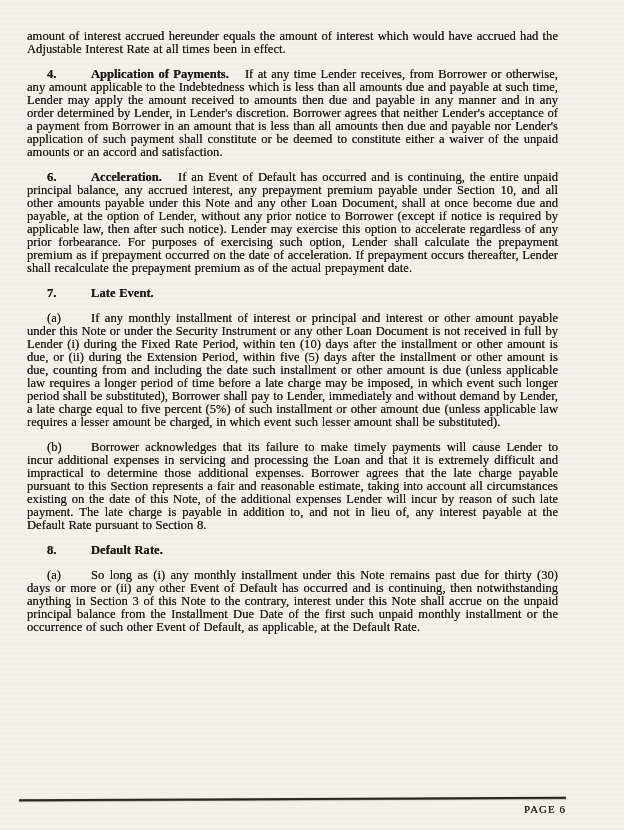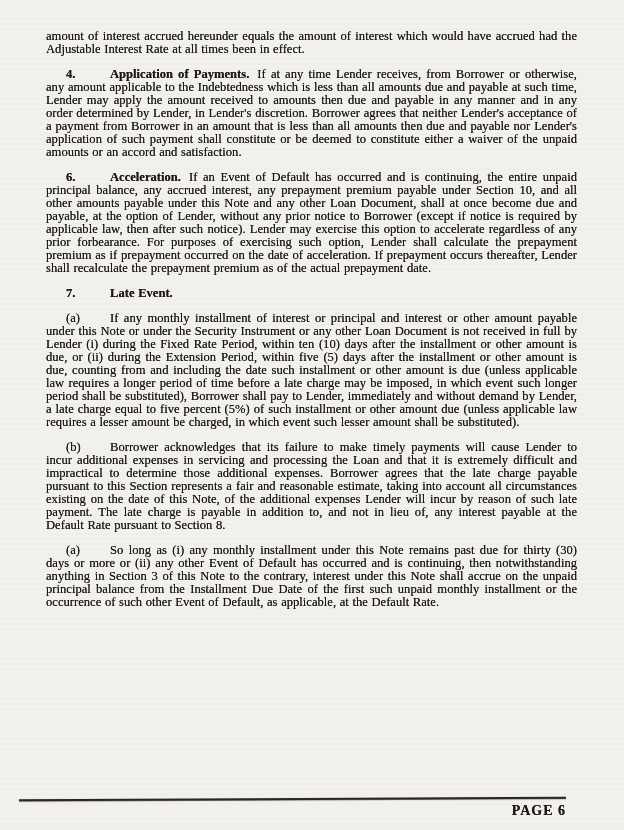--- a/index.html
+++ b/index.html
@@ -22,7 +22,7 @@
   }
   .content {
     position: absolute;
-    left: 46px;
+    left: 27px;
     top: 30px;
     width: 531px;
     font-size: 12.6px;

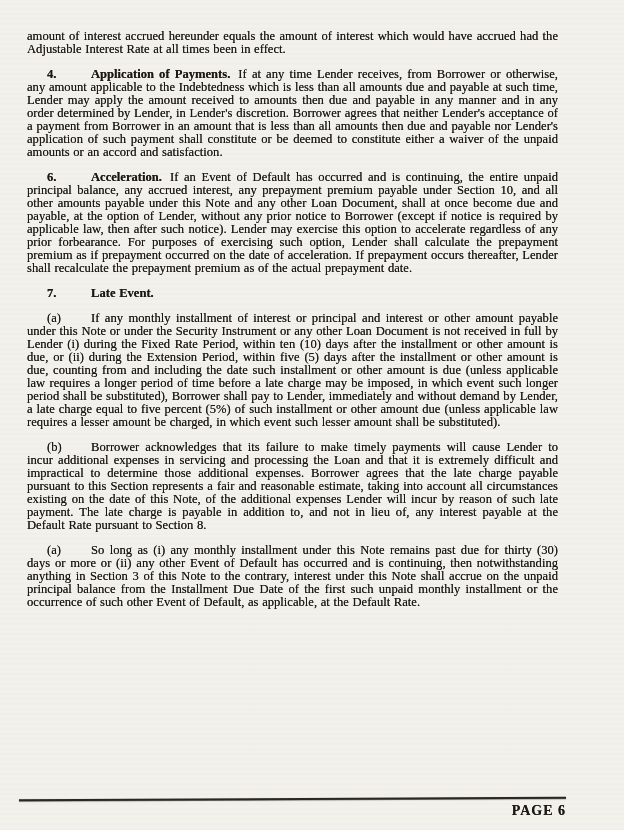--- a/index.html
+++ b/index.html
@@ -47,7 +47,7 @@
     font-weight: bold;
   }
   .after-heading {
-    margin-left: 8px;
+    margin-left: 16px;
   }
   .footer-rule {
     position: absolute;

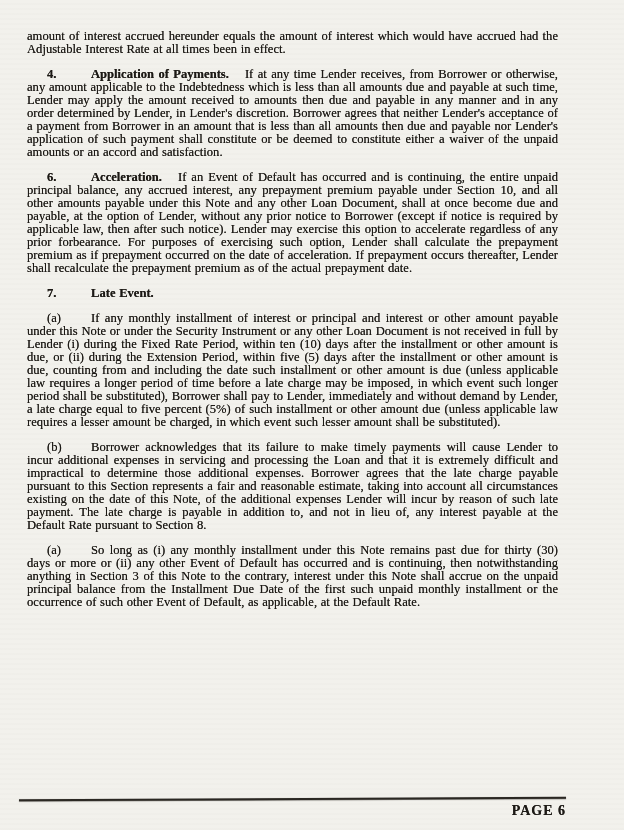--- a/index.html
+++ b/index.html
@@ -87,6 +87,7 @@
 
   <p class="para"><span class="marker">(b)</span><span>Borrower acknowledges that its failure to make timely payments will cause Lender to incur additional expenses in servicing and processing the Loan and that it is extremely difficult and impractical to determine those additional expenses.  Borrower agrees that the late charge payable pursuant to this Section represents a fair and reasonable estimate, taking into account all circumstances existing on the date of this Note, of the additional expenses Lender will incur by reason of such late payment.  The late charge is payable in addition to, and not in lieu of, any interest payable at the Default Rate pursuant to Section 8.</span></p>
 
+  <p class="para"><span class="marker bold">8.</span><span class="bold">Default Rate.</span></p>
 
   <p class="para"><span class="marker">(a)</span><span>So long as (i) any monthly installment under this Note remains past due for thirty (30) days or more or (ii) any other Event of Default has occurred and is continuing, then notwithstanding anything in Section 3 of this Note to the contrary, interest under this Note shall accrue on the unpaid principal balance from the Installment Due Date of the first such unpaid monthly installment or the occurrence of such other Event of Default, as applicable, at the Default Rate.</span></p>
 

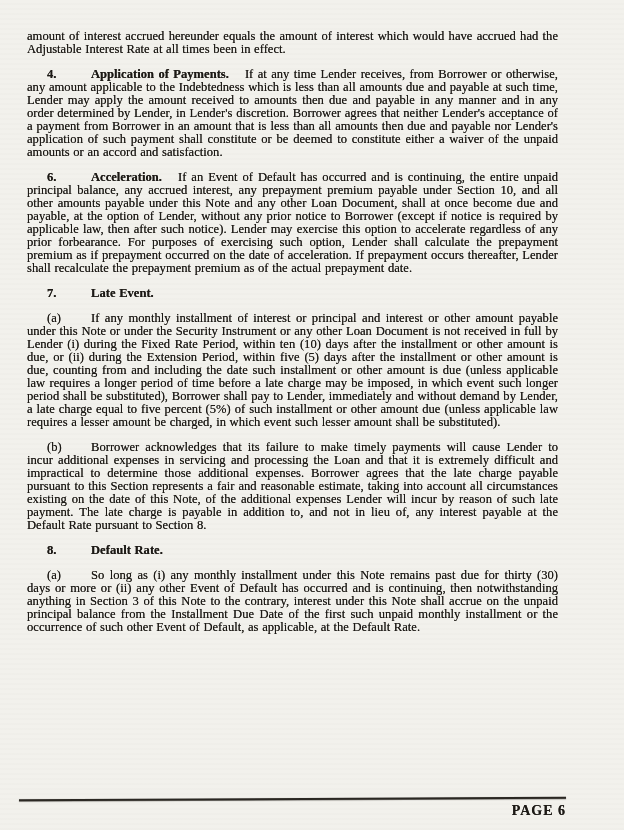--- a/index.html
+++ b/index.html
@@ -63,8 +63,8 @@
     position: absolute;
     top: 803px;
     right: 58px;
-    font-size: 14px;
-    font-weight: bold;
+    font-size: 11px;
+    font-weight: normal;
     letter-spacing: 1px;
     text-shadow: 0 0 0.5px rgba(28, 25, 21, 0.8);
   }

